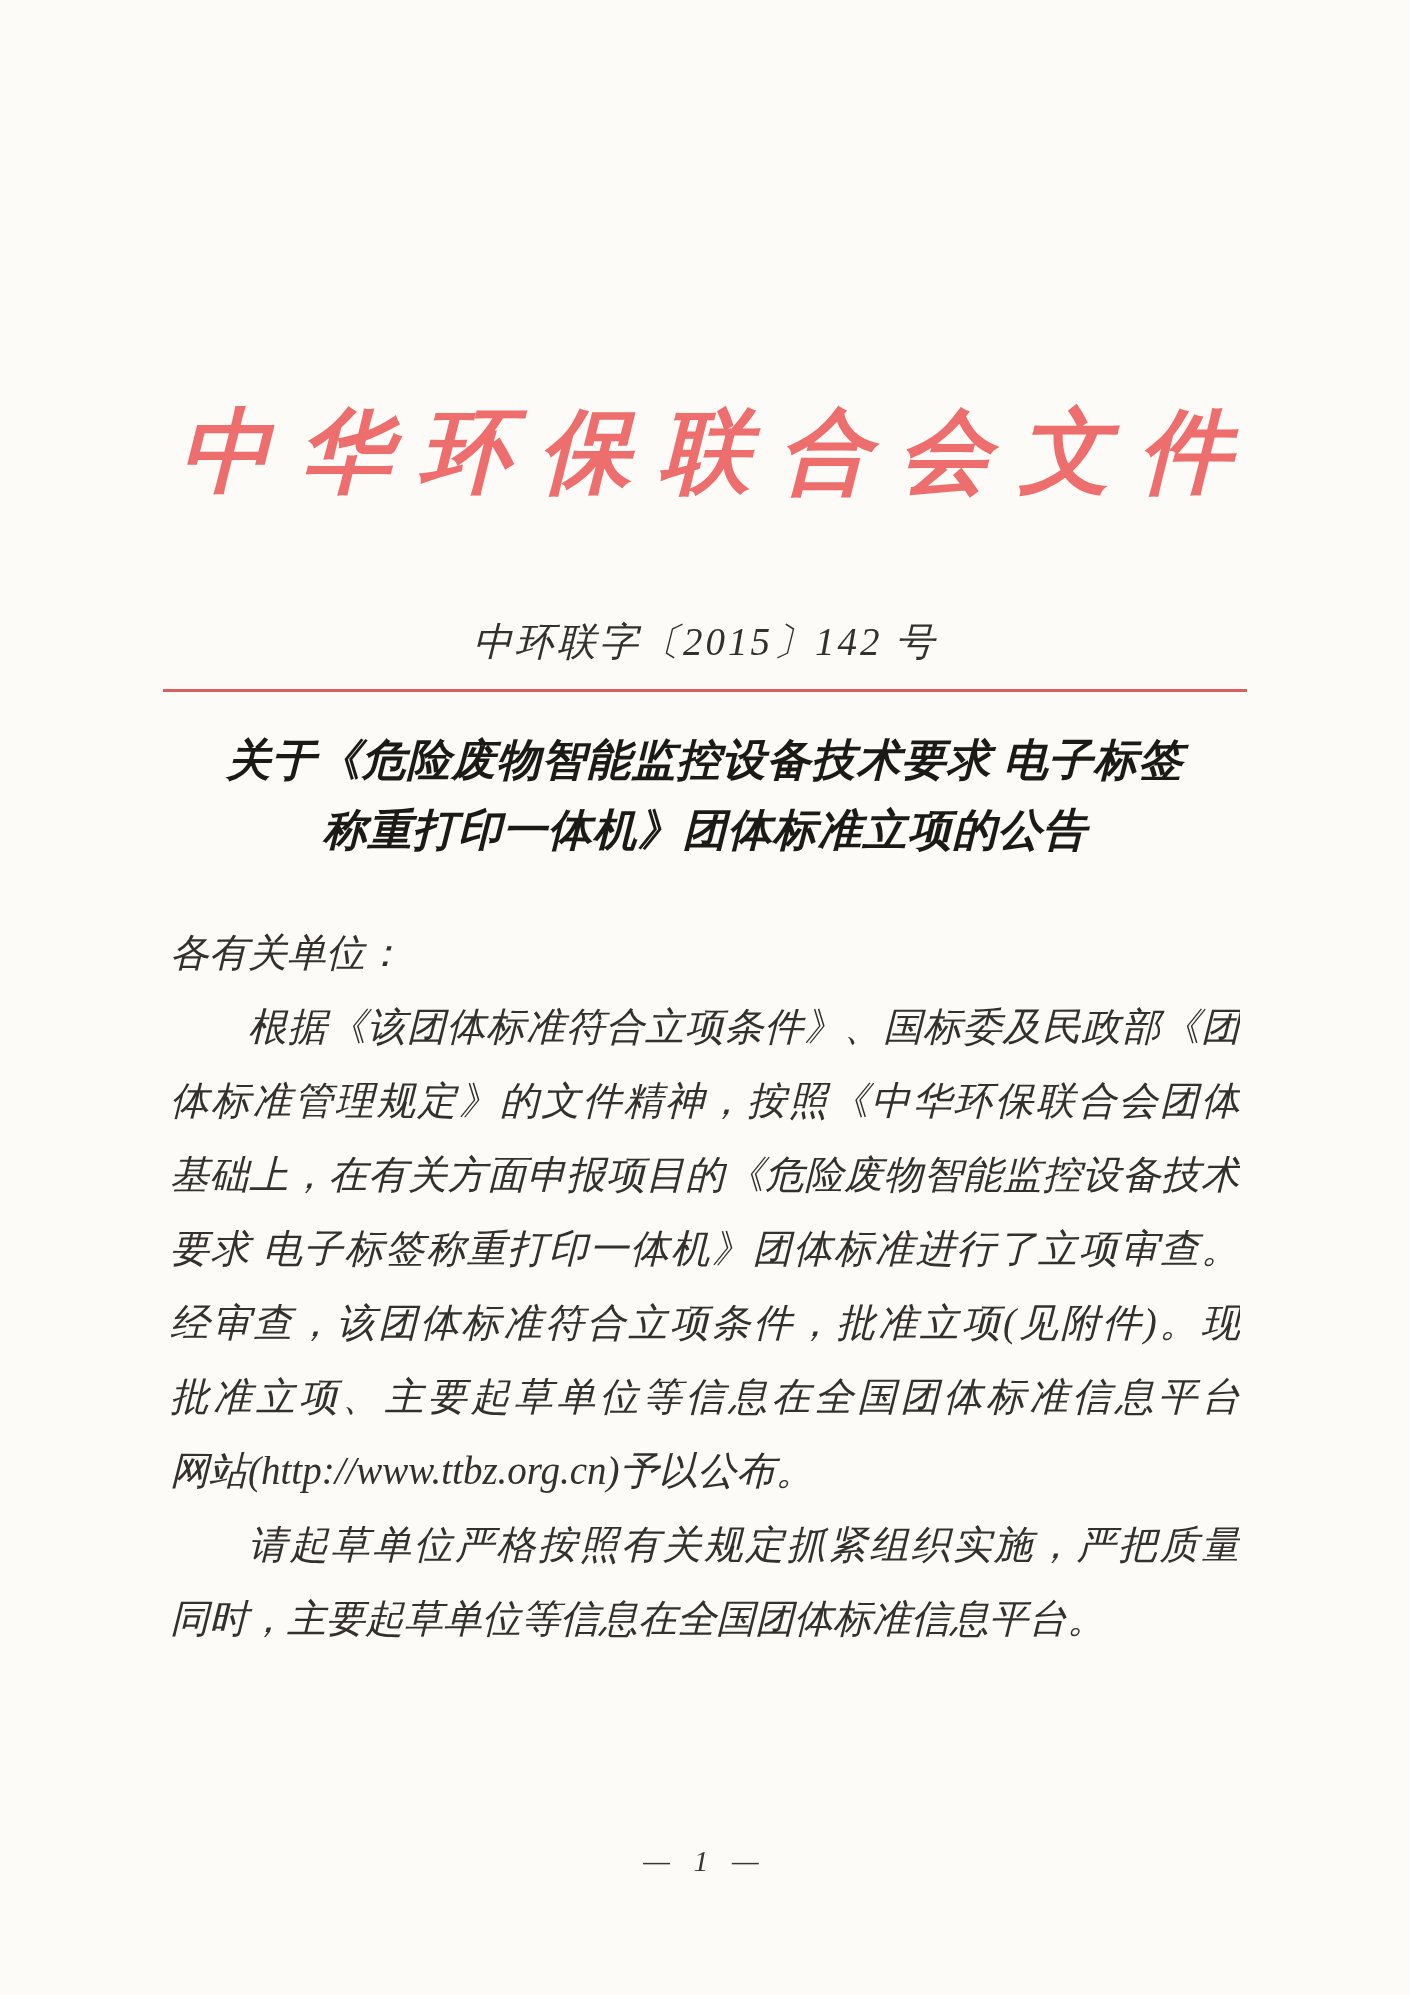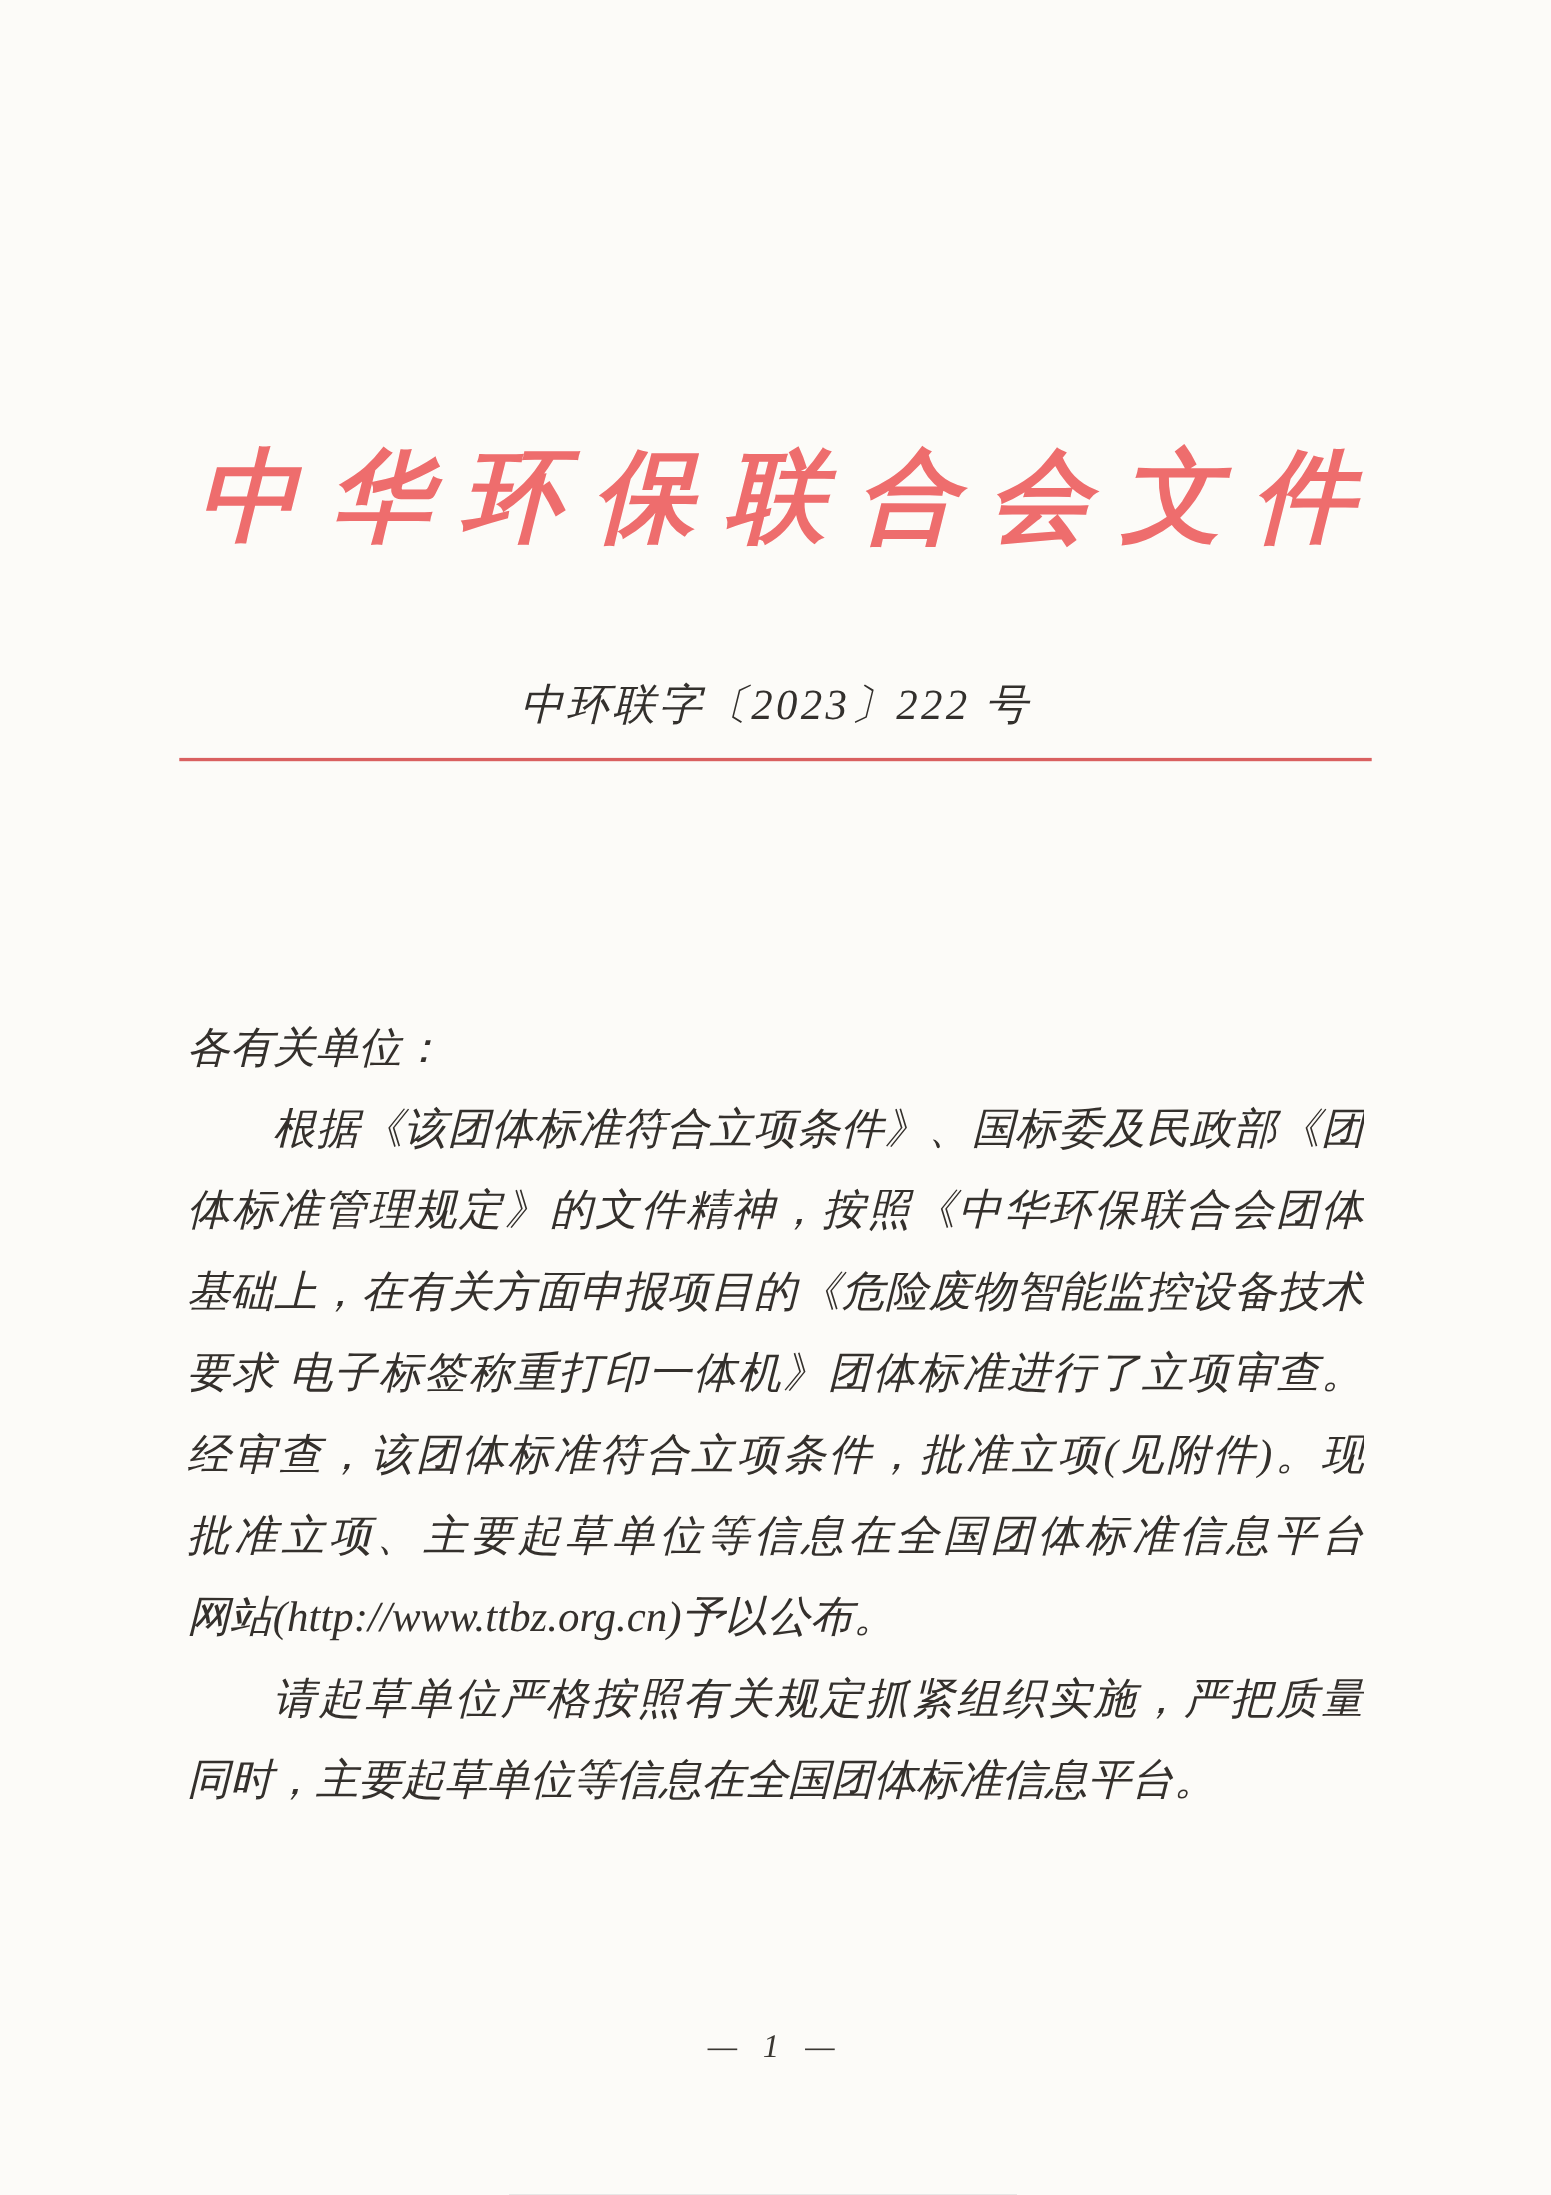--- a/index.html
+++ b/index.html
@@ -99,7 +99,7 @@
 
   <div class="org-title">中华环保联合会文件</div>
 
-  <div class="doc-number">中环联字〔2023〕222 号</div>
+  <div class="doc-number">中环联字〔2015〕142 号</div>
 
   <div class="red-rule"></div>
 

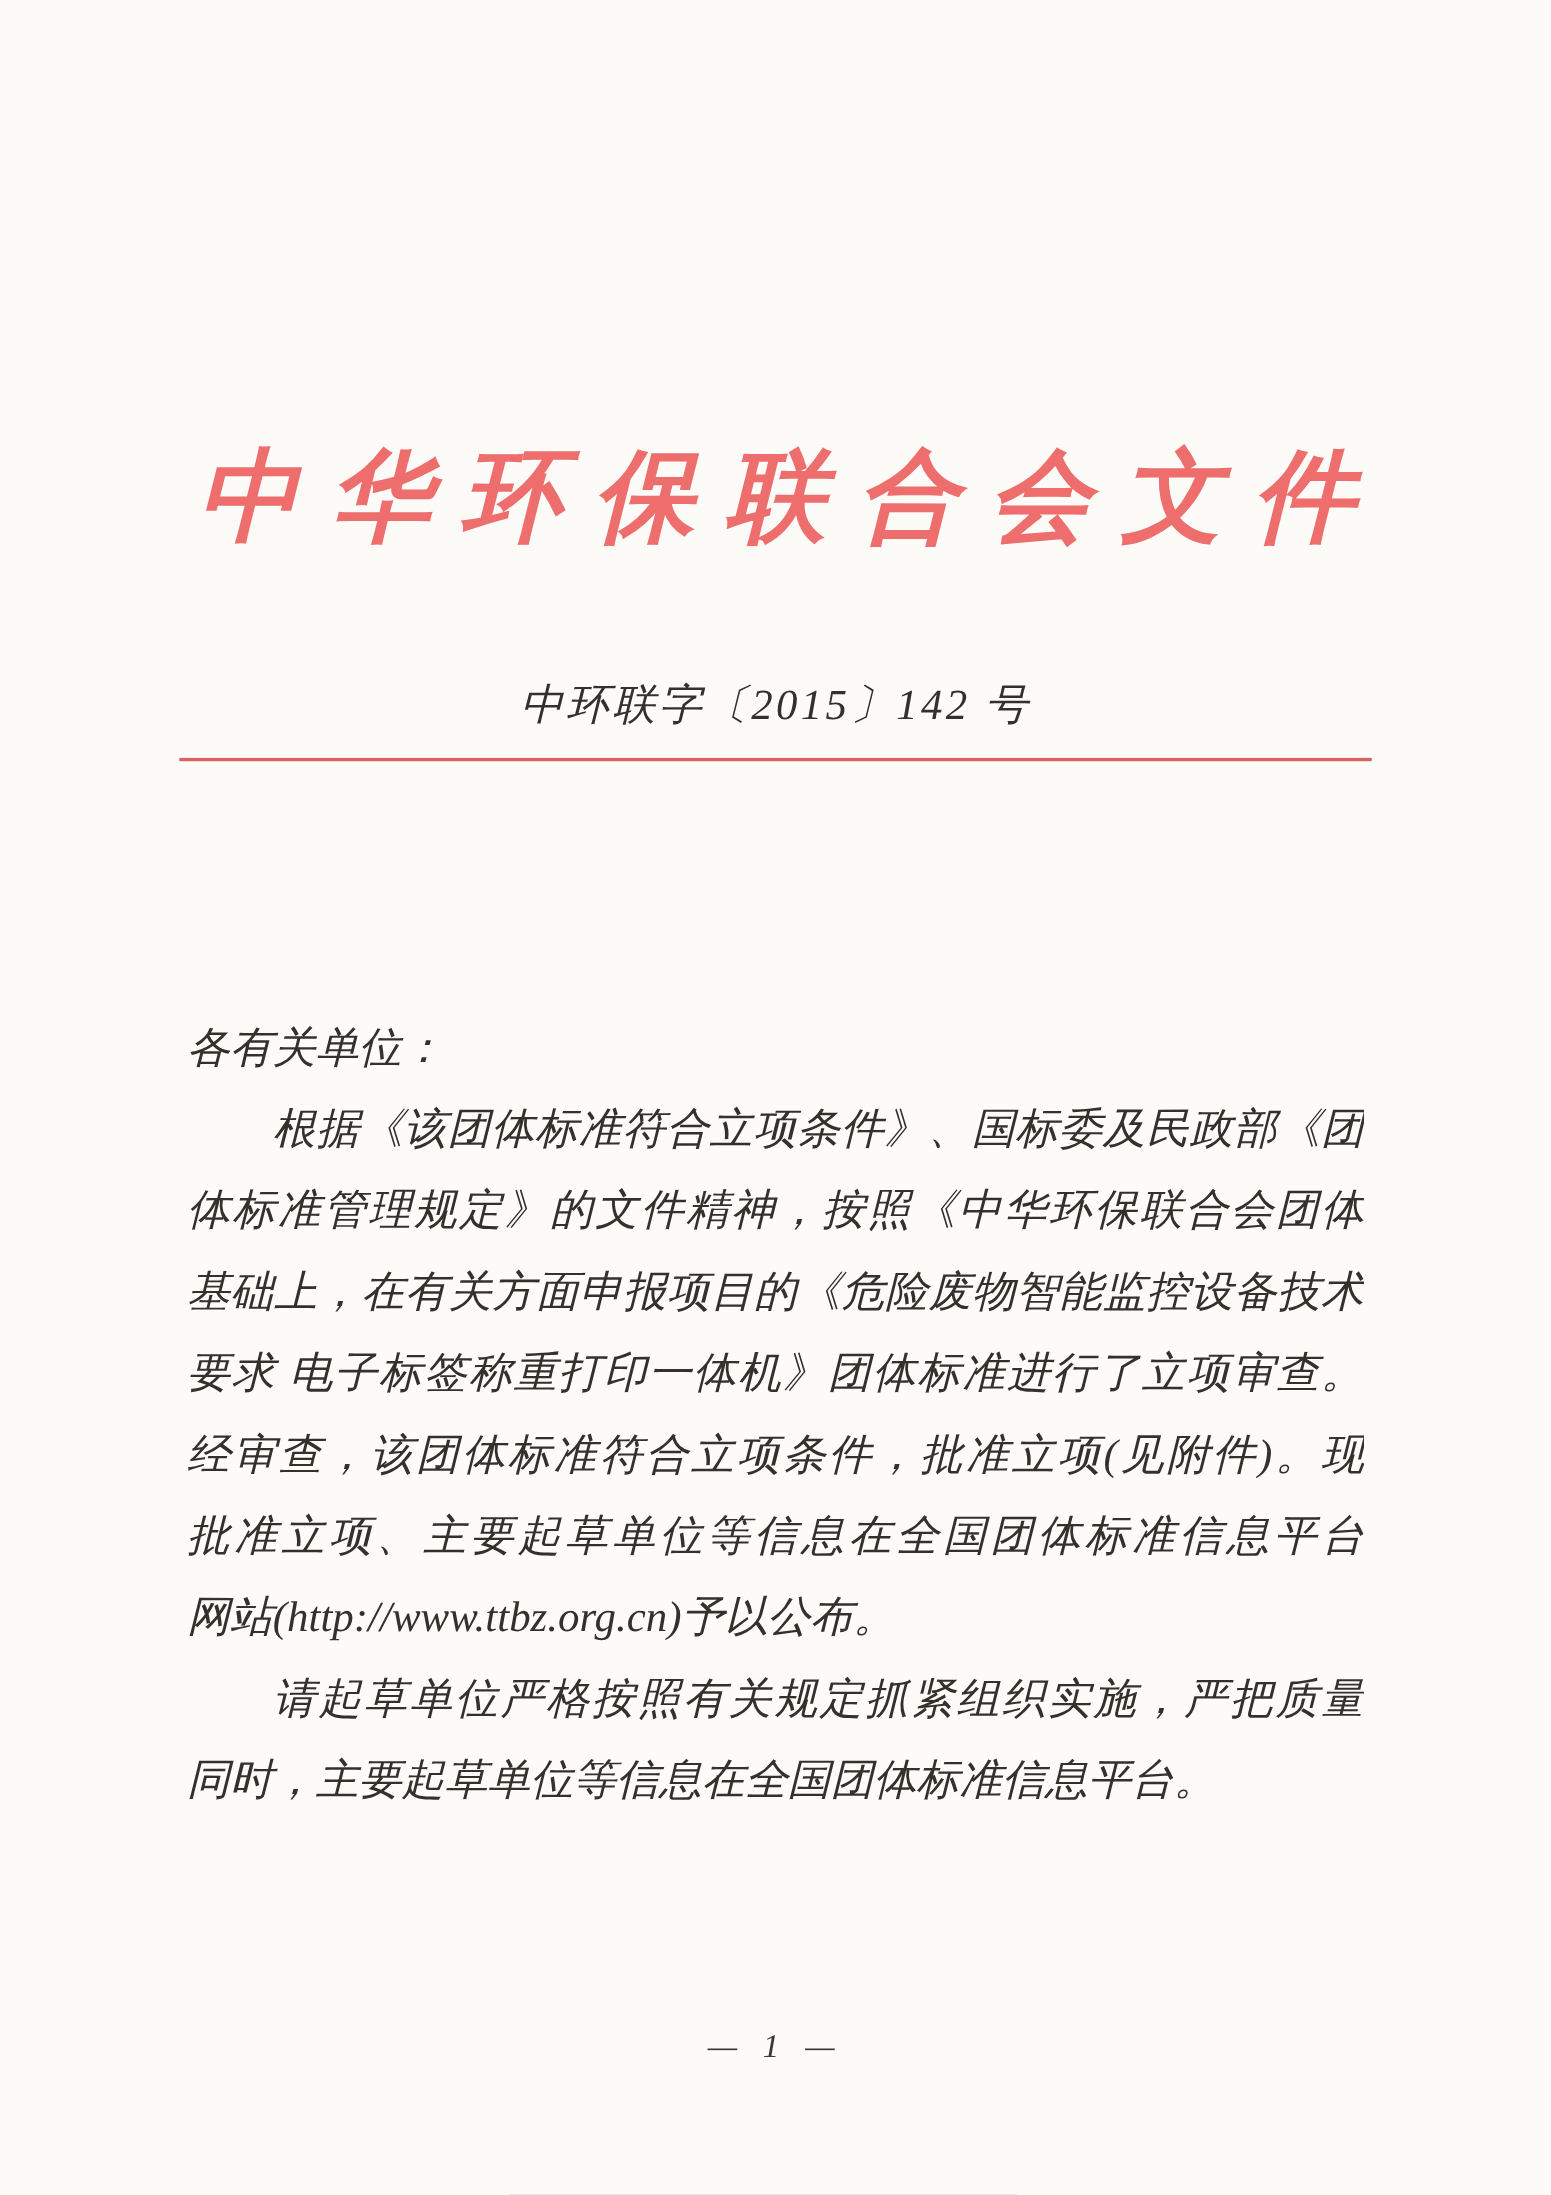--- a/index.html
+++ b/index.html
@@ -103,6 +103,10 @@
 
   <div class="red-rule"></div>
 
+  <div class="heading">
+    <div>关于《危险废物智能监控设备技术要求 电子标签</div>
+    <div>称重打印一体机》团体标准立项的公告</div>
+  </div>
 
   <div class="body-text">
     <div class="bline left">各有关单位：</div>

